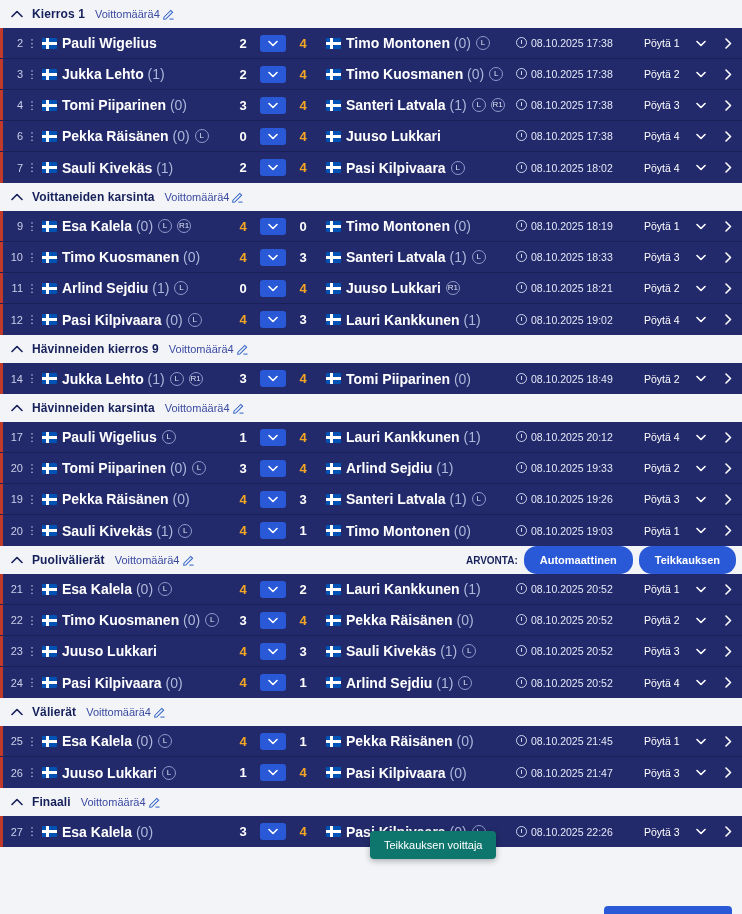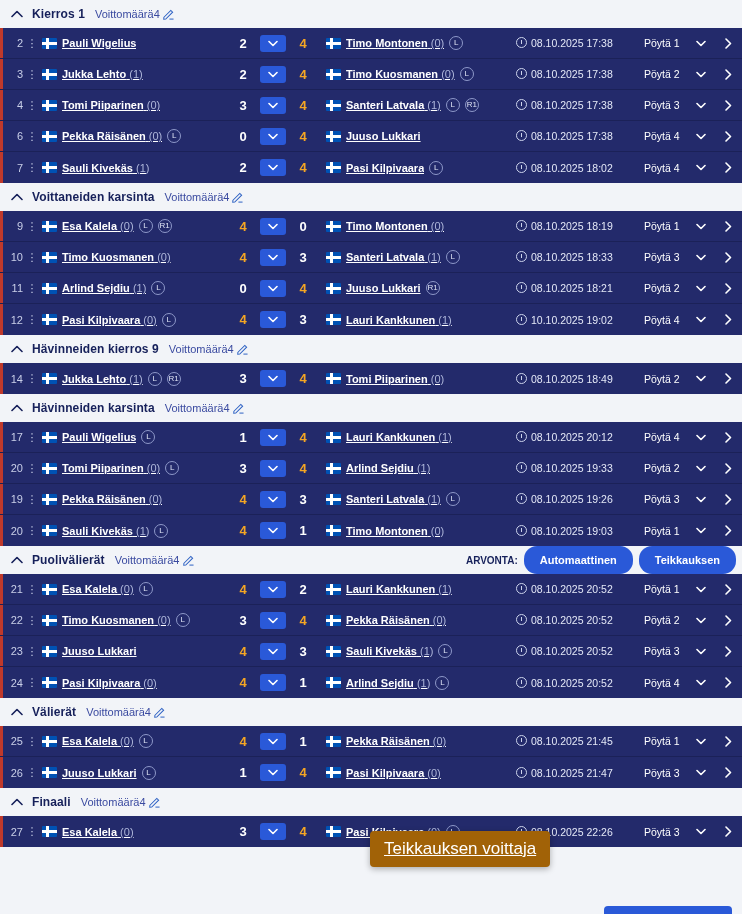--- a/index.html
+++ b/index.html
@@ -138,12 +138,11 @@
     background: #fff;
   }
   .pname {
-    font-size: 11px;
+    font-size: 14px;
     color: #ffffff;
     white-space: nowrap;
     overflow: hidden;
     text-overflow: ellipsis;
-    text-decoration: underline;
   }
   .pname b { font-weight: bold; }
   .pseed { color: #aeb6da; font-weight: normal; }

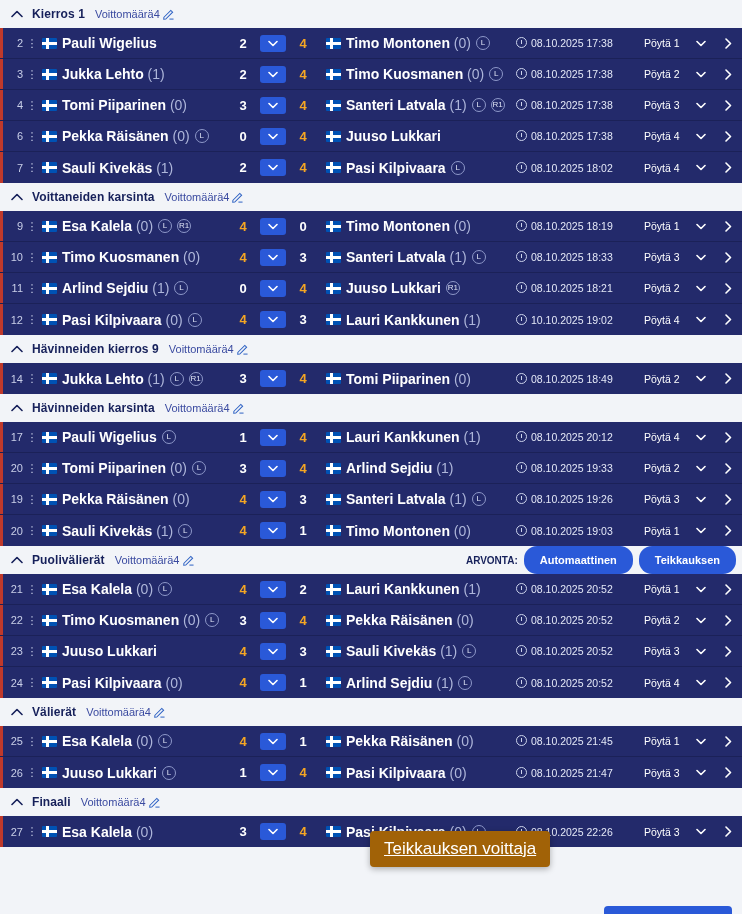--- a/index.html
+++ b/index.html
@@ -608,7 +608,7 @@
         </div>
         <span class="time">
           <span class="clock"></span>
-          <span>10.10.2025 19:02</span>
+          <span>08.10.2025 19:02</span>
         </span>
         <span class="table-cell">Pöytä 4</span>
         <span class="table-chev">

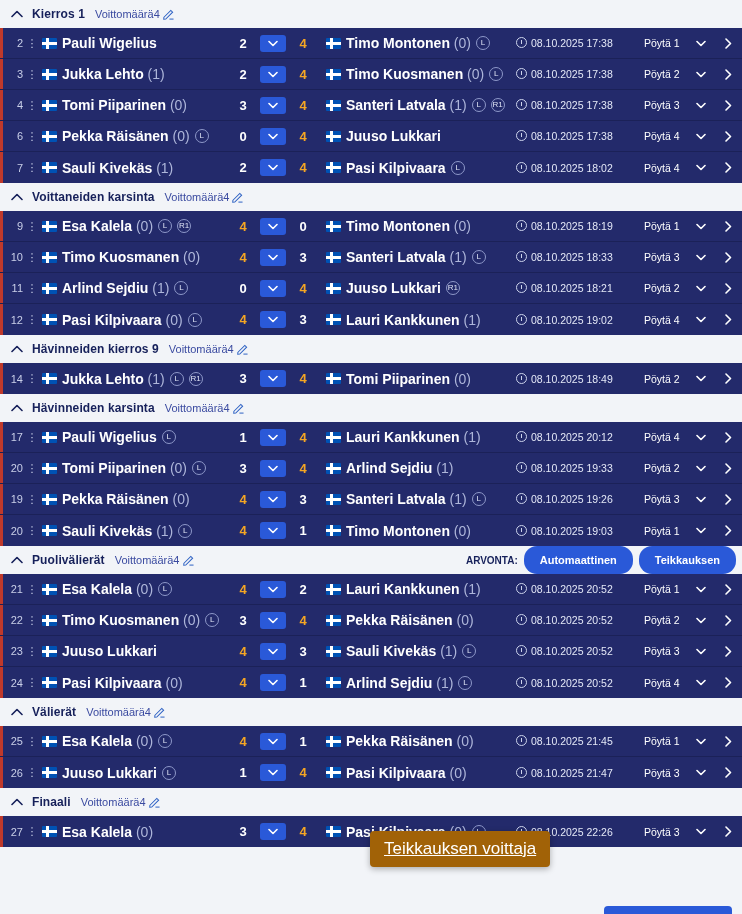--- a/index.html
+++ b/index.html
@@ -235,15 +235,14 @@
   
   .tooltip {
     position: absolute;
-    background: #a16207;
+    background: #0f766e;
     color: #ffffff;
-    font-size: 17px;
+    font-size: 11px;
     padding: 8px 14px;
     border-radius: 4px;
     white-space: nowrap;
     z-index: 50;
     box-shadow: 0 2px 6px rgba(0,0,0,.3);
-    text-decoration: underline;
   }
 
   .bottom-btn {

